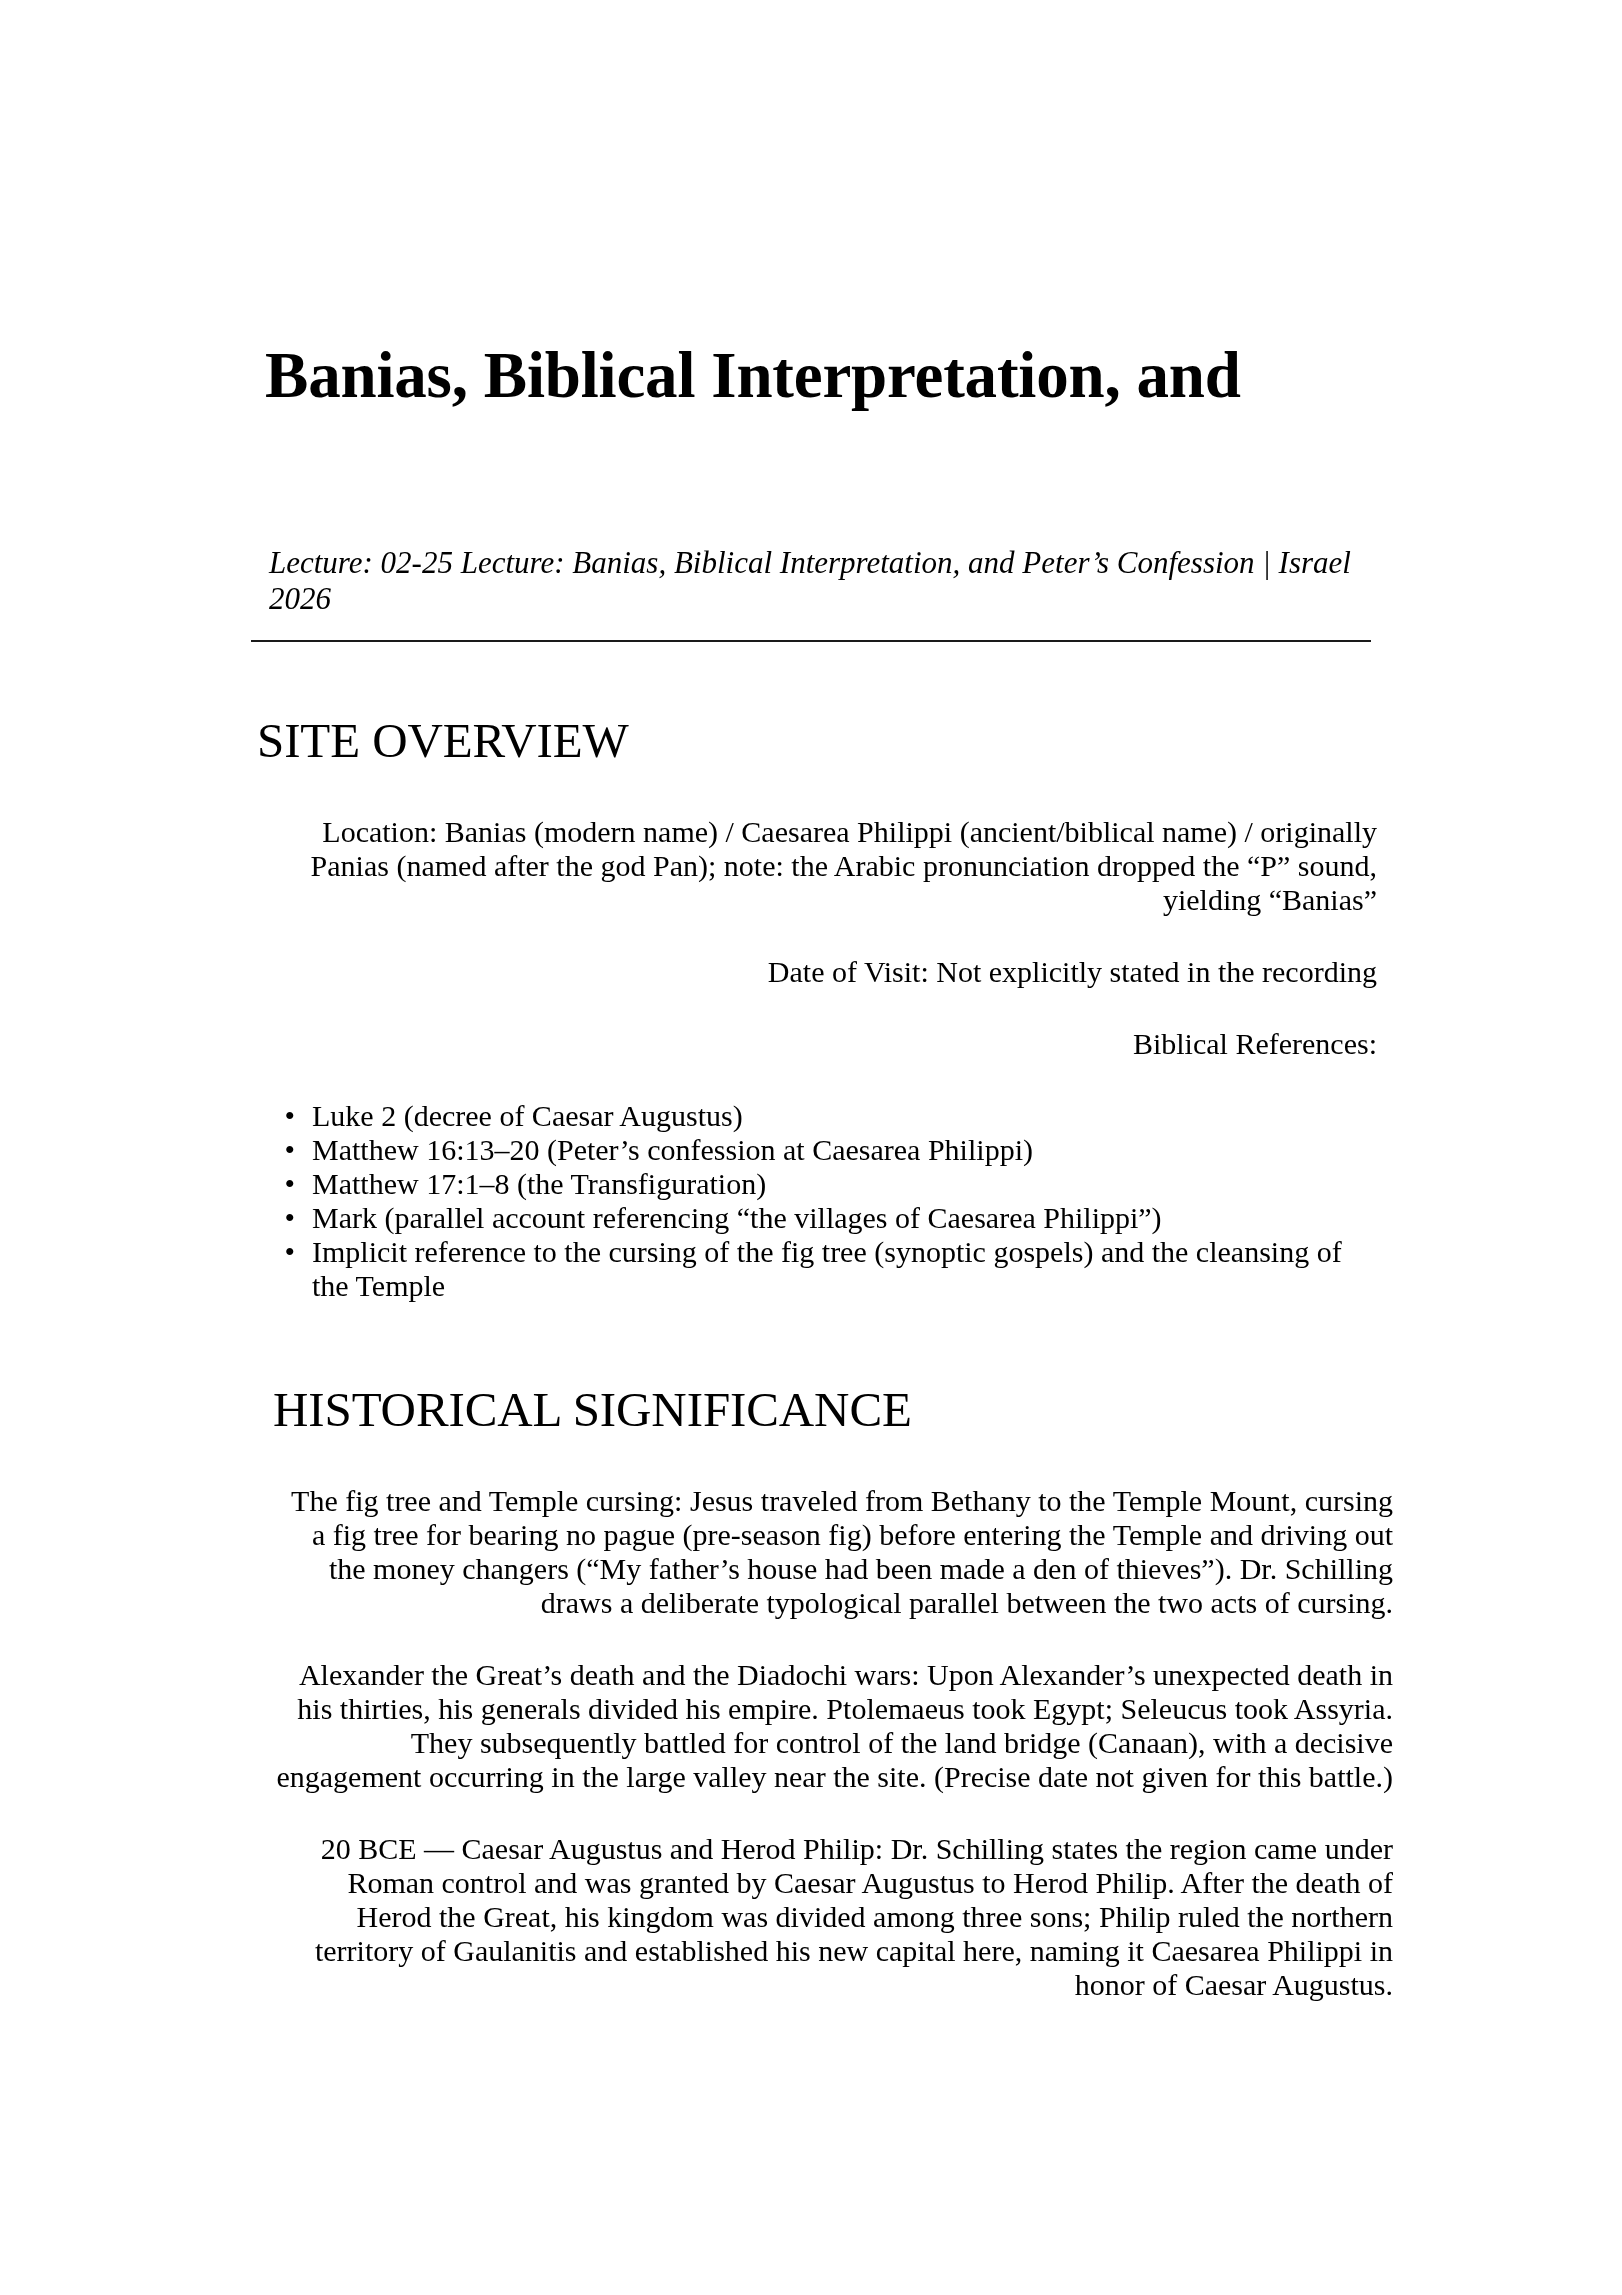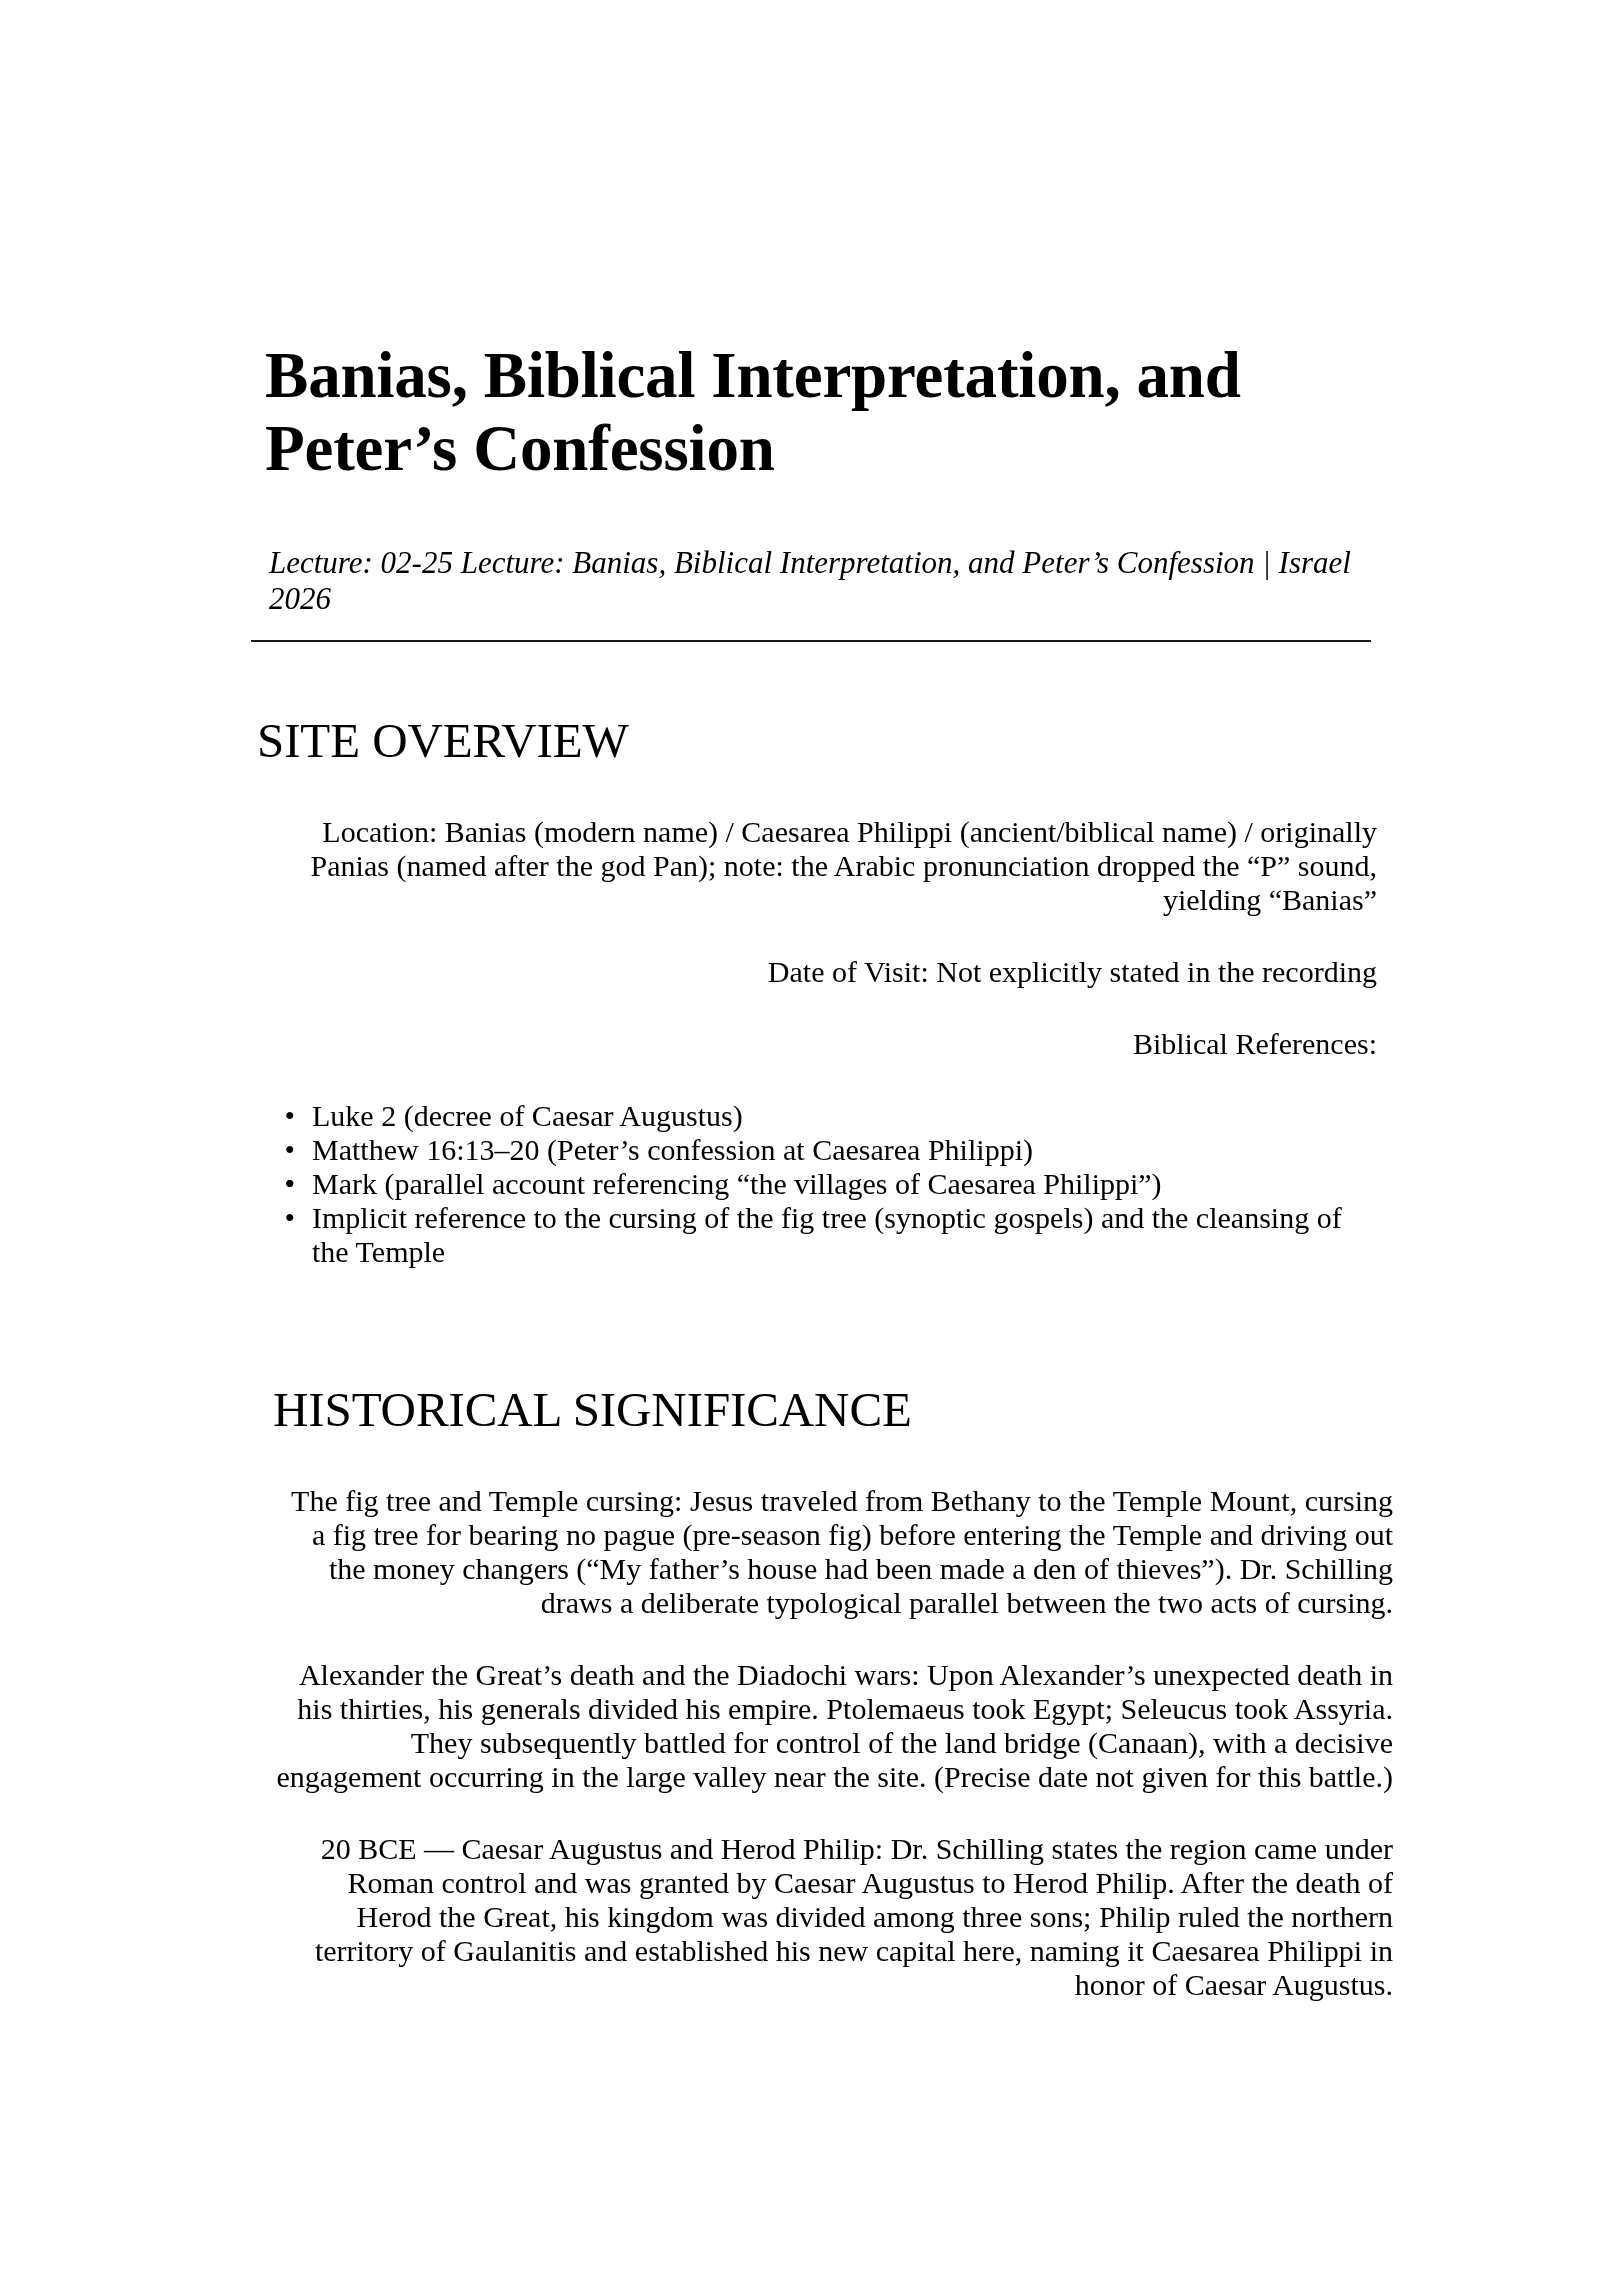--- a/index.html
+++ b/index.html
@@ -98,7 +98,6 @@
 
   <h1 class="title">
     <span>Banias, Biblical Interpretation, and</span><br>
-    <span>Peter’s Confession</span>
   </h1>
 
   <p class="subtitle">Lecture: 02-25 Lecture: Banias, Biblical Interpretation, and Peter’s Confession | Israel 2026</p>

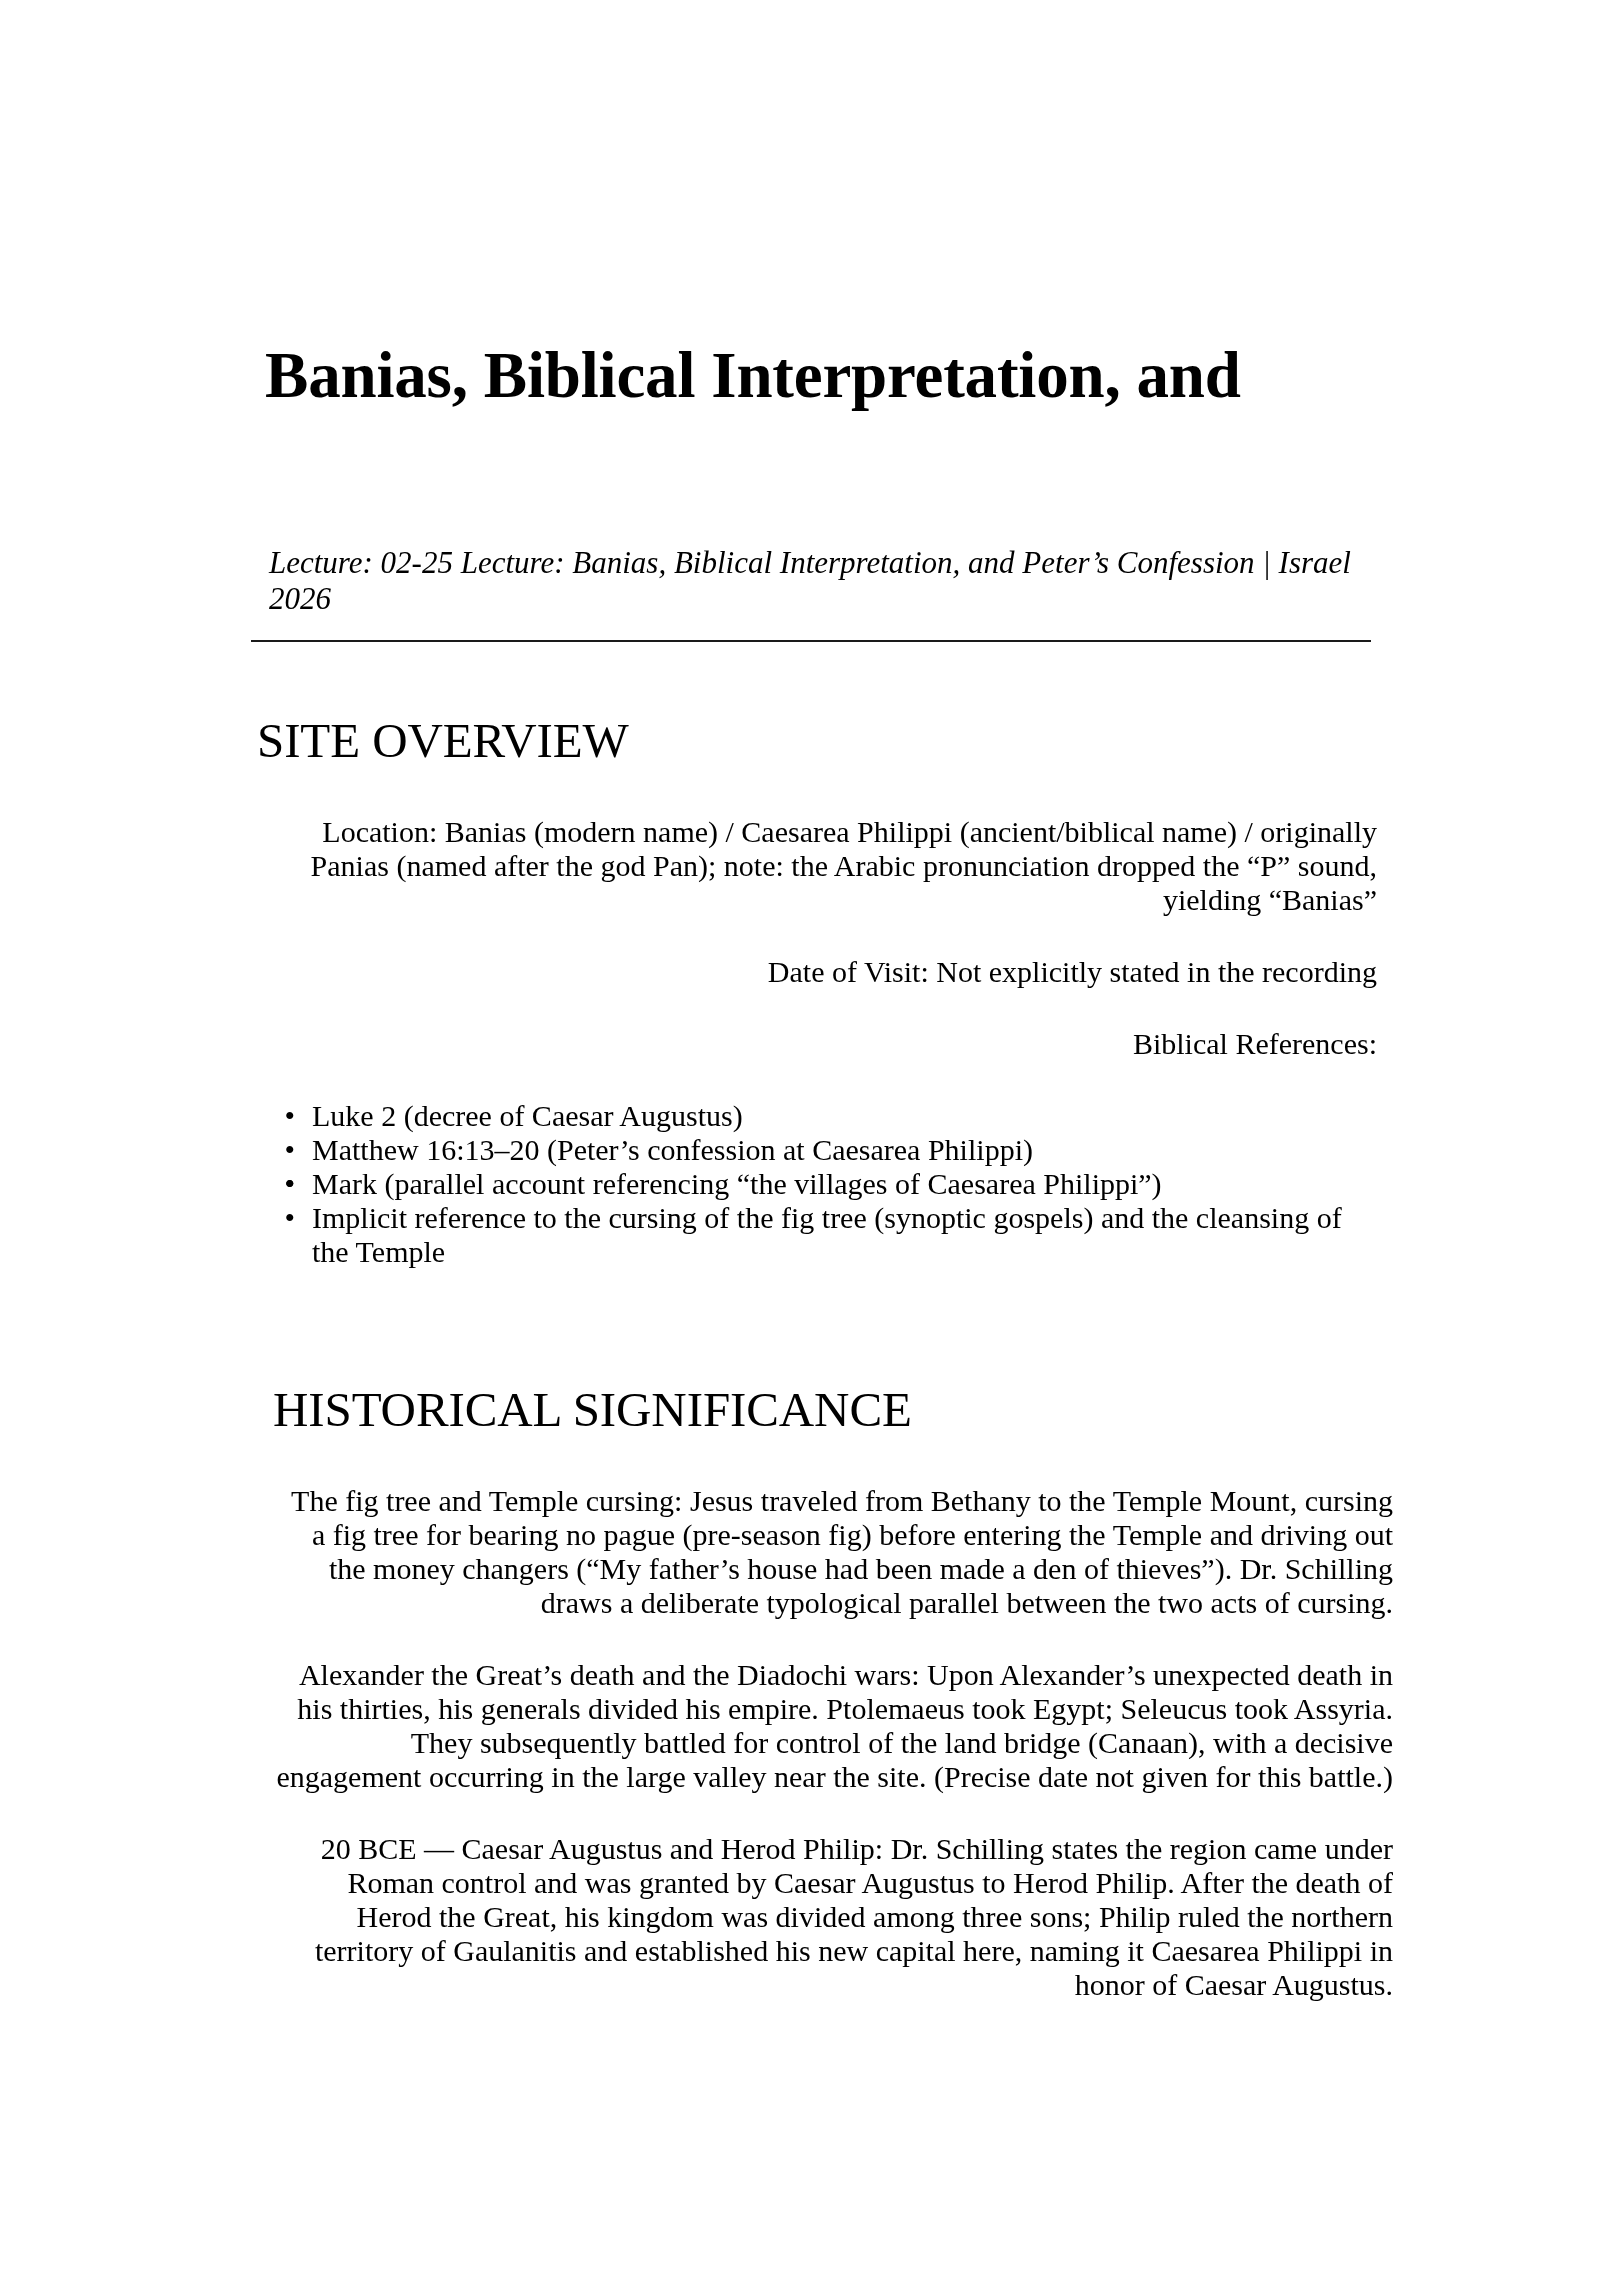--- a/index.html
+++ b/index.html
@@ -116,7 +116,7 @@
     <ul class="refs">
       <li><span class="bullet">•</span><span>Luke 2 (decree of Caesar Augustus)</span></li>
       <li><span class="bullet">•</span><span>Matthew 16:13–20 (Peter’s confession at Caesarea Philippi)</span></li>
-      <li><span class="bullet">•</span></li>
+      <li><span class="bullet">•</span><span>Matthew 17:1–8 (the Transfiguration)</span></li>
       <li><span class="bullet">•</span><span>Mark (parallel account referencing “the villages of Caesarea Philippi”)</span></li>
       <li><span class="bullet">•</span><span>Implicit reference to the cursing of the fig tree (synoptic gospels) and the cleansing of the Temple</span></li>
     </ul>

